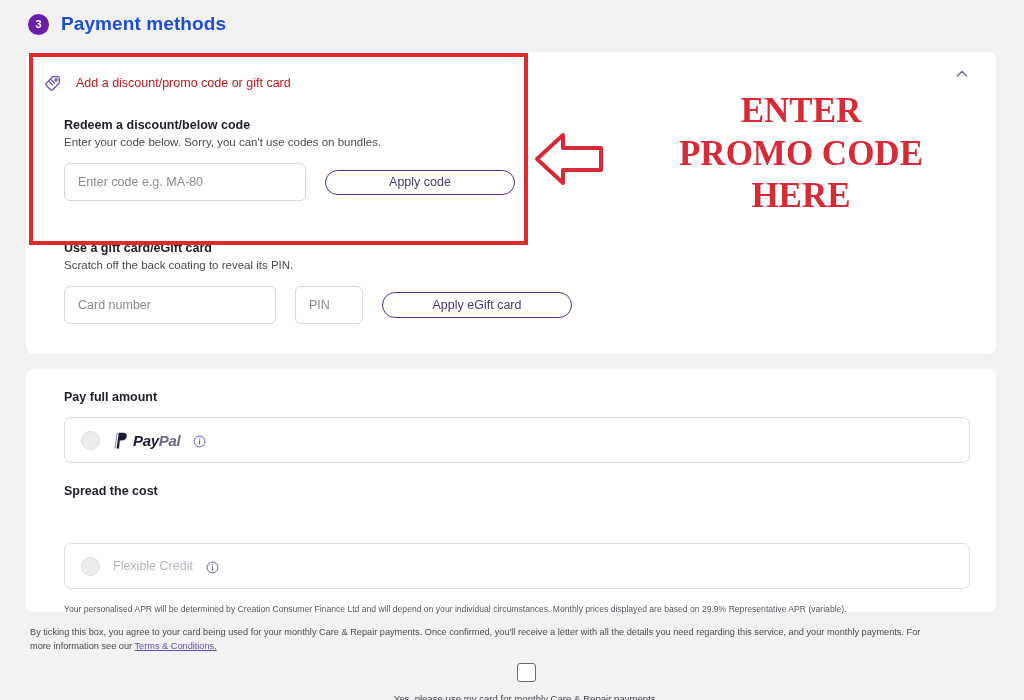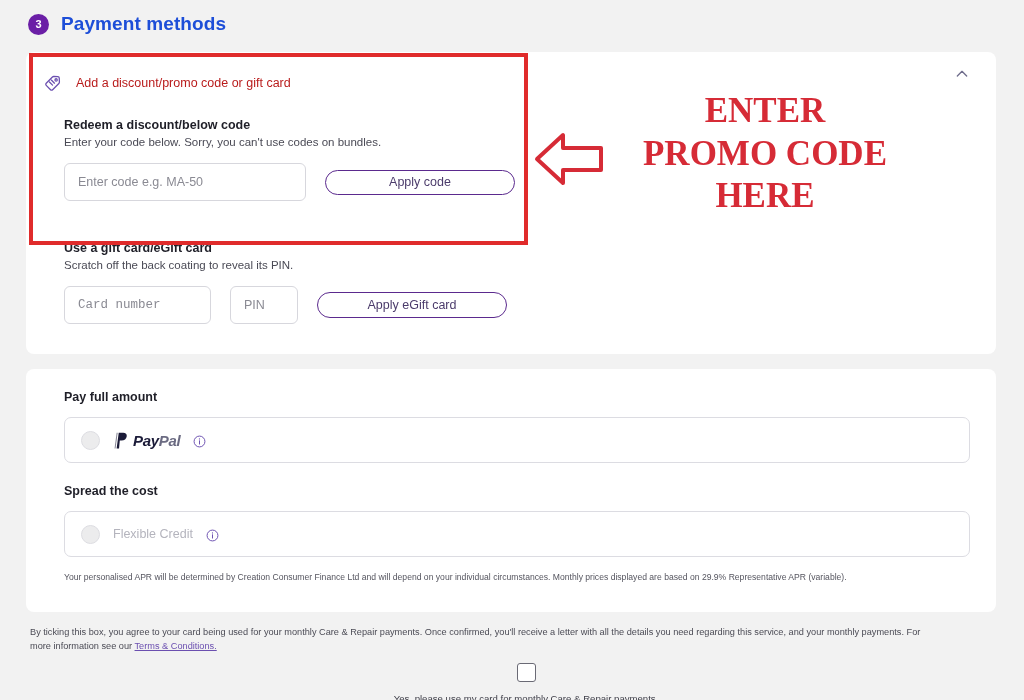--- a/index.html
+++ b/index.html
@@ -230,7 +230,7 @@
   }
   #annot-text {
     position: absolute;
-    left: 600px;
+    left: 636px;
     top: 90px;
     width: 330px;
     text-align: center;

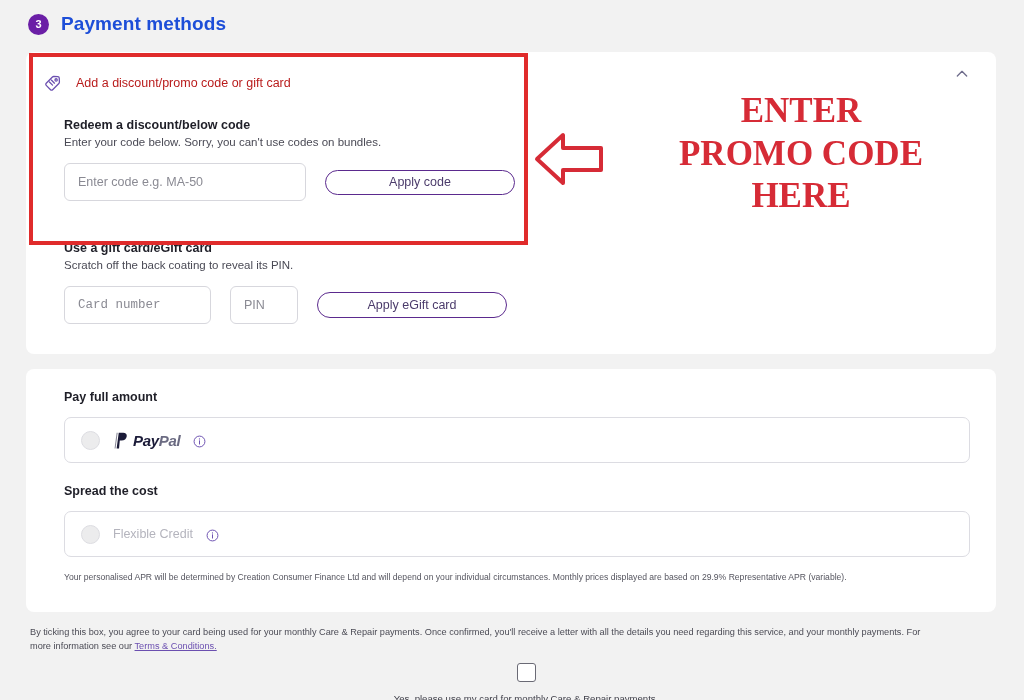--- a/index.html
+++ b/index.html
@@ -274,7 +274,7 @@
     <p class="sec-title">Redeem a discount/below code</p>
     <p class="sec-sub">Enter your code below. Sorry, you can't use codes on bundles.</p>
     <div class="row">
-      <div class="field" id="promo-input">Enter code e.g. MA-50</div>
+      <div class="field" id="promo-input">Enter code e.g. MA-80</div>
       <div class="pill-btn">Apply code</div>
     </div>
   </div>

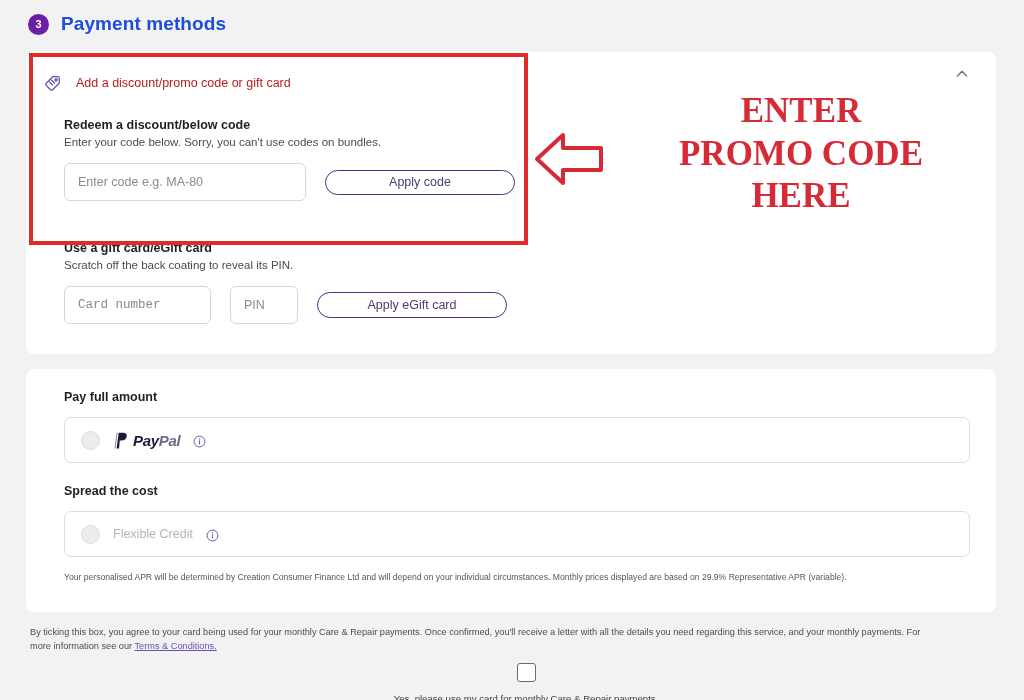--- a/index.html
+++ b/index.html
@@ -104,7 +104,7 @@
     color: #8a8a93;
   }
   #promo-input { width: 242px; }
-  #giftcard-number { width: 147px; font-family: Liberation Mono, monospace; }
+  #giftcard-number { width: 212px; }
   #giftcard-pin { width: 68px; }
   .pill-btn {
     height: 25px;

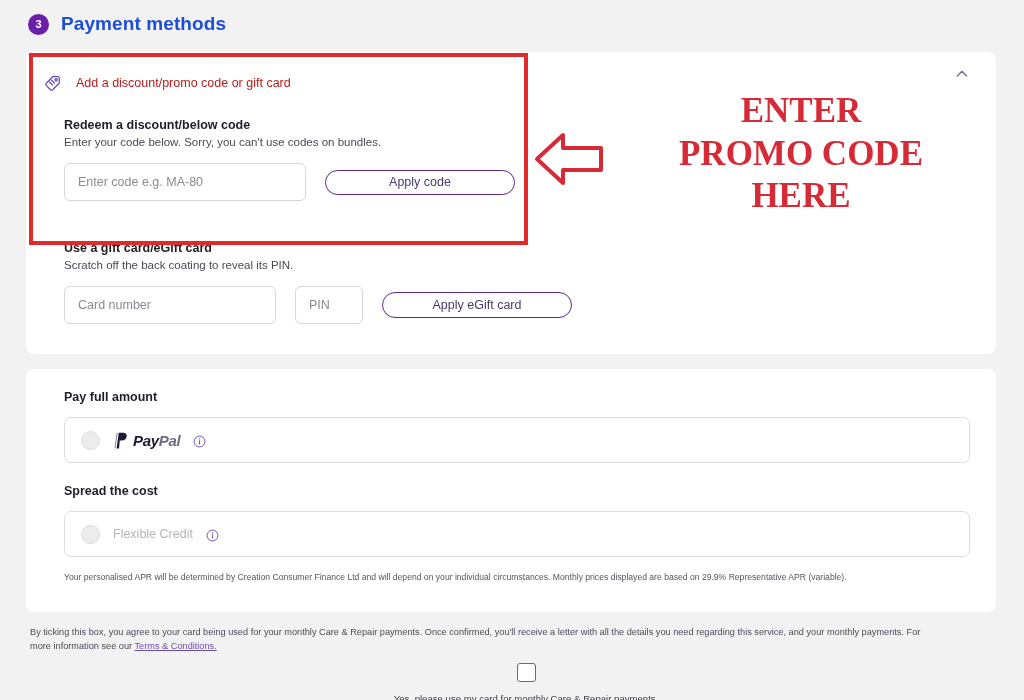--- a/index.html
+++ b/index.html
@@ -171,7 +171,7 @@
   .pp-text { font-size: 15px; font-weight: bold; font-style: italic; letter-spacing: -.3px; }
   .pp-pay { color: #1b1b38; }
   .pp-pal { color: #6b6b82; }
-  .full-wide { width: 100%; }
+  .full-wide { width: 100%; margin-top: 32px; }
   .apr-note {
     font-size: 8.6px;
     color: #55555f;

